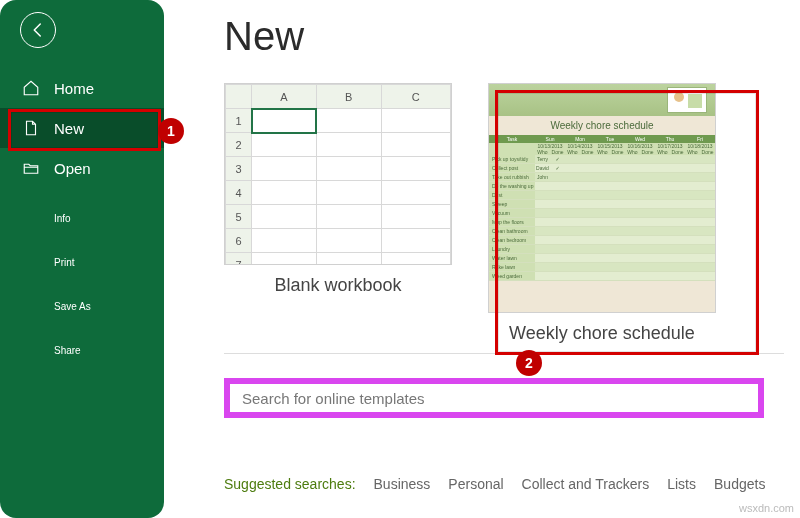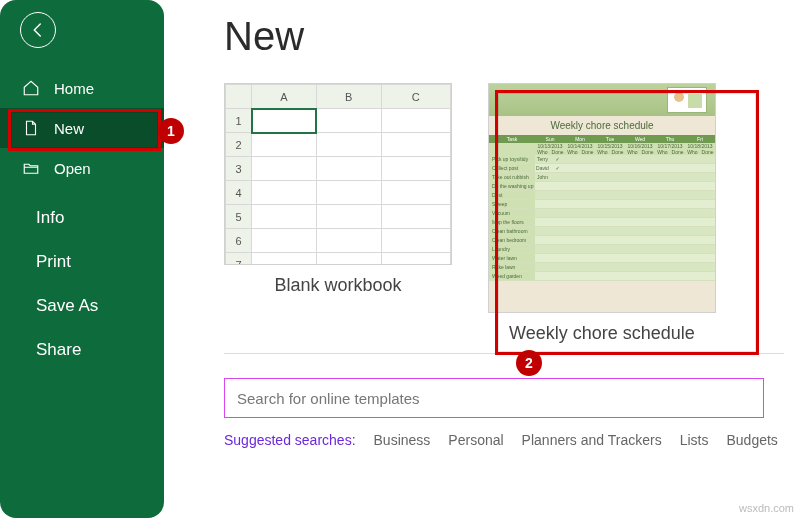--- a/index.html
+++ b/index.html
@@ -11,7 +11,7 @@
 .nav-item.active { background: #094d2a; }
 .nav-item .icon { width: 18px; height: 18px; margin-right: 14px; display: flex; align-items: center; justify-content: center; }
 .nav-item .icon svg { width: 18px; height: 18px; stroke: #fff; fill: none; }
-.nav-sub { padding-left: 36px; height: 44px; display: flex; align-items: center; font-size: 17px; cursor: pointer; }
+.nav-sub { padding-left: 54px; height: 44px; display: flex; align-items: center; font-size: 10px; cursor: pointer; }
 .sub-group { margin-top: 8px; }
 .highlight1 { position: absolute; border: 3px solid #d40000; pointer-events: none; box-shadow: 0 0 0 1px rgba(0,0,0,0.1) inset; }
 .box1 { left: 8px; top: 109px; width: 153px; height: 42px; }

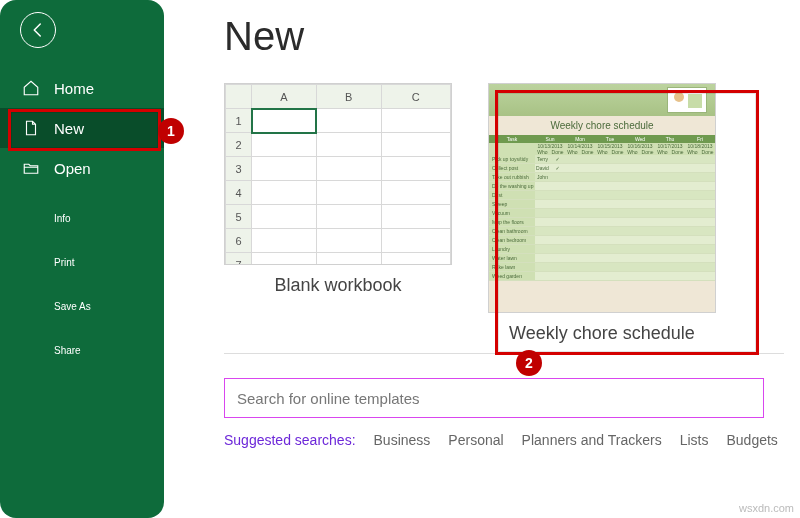--- a/index.html
+++ b/index.html
@@ -47,7 +47,7 @@
 .chore tbody tr:nth-child(odd) td { background: #d8e6c1; }
 .chore .task { background: #cfe0b3 !important; text-align: left; padding-left: 3px; }
 .suggested { margin-top: 40px; border-top: 1px solid #ddd; padding-top: 24px; width: 560px; }
-.search-box { width: 540px; height: 40px; border: 1px solid #d946ef; display: flex; align-items: center; padding: 0 12px; color: #777; font-size: 15px; margin-bottom: 14px; }
+.search-box { width: 540px; height: 40px; border: 6px solid #d946ef; display: flex; align-items: center; padding: 0 12px; color: #777; font-size: 15px; margin-bottom: 14px; }
 .sugg-row { font-size: 14px; color: #666; display: flex; gap: 18px; align-items: baseline; white-space: nowrap; }
 .sugg-row .lbl { color: #6d28d9; }
 .sugg-row .term { color: #666; cursor: pointer; }

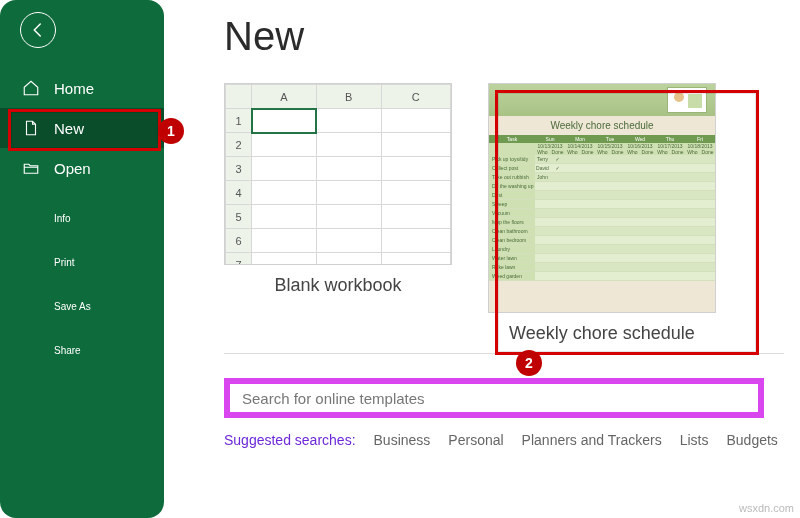--- a/index.html
+++ b/index.html
@@ -49,7 +49,7 @@
 .suggested { margin-top: 40px; border-top: 1px solid #ddd; padding-top: 24px; width: 560px; }
 .search-box { width: 540px; height: 40px; border: 6px solid #d946ef; display: flex; align-items: center; padding: 0 12px; color: #777; font-size: 15px; margin-bottom: 14px; }
 .sugg-row { font-size: 14px; color: #666; display: flex; gap: 18px; align-items: baseline; white-space: nowrap; }
-.sugg-row .lbl { color: #6d28d9; }
+.sugg-row .lbl { color: #4d7c0f; }
 .sugg-row .term { color: #666; cursor: pointer; }
 .watermark { position: absolute; right: 6px; bottom: 4px; font-size: 11px; color: #bbb; }
 </style>

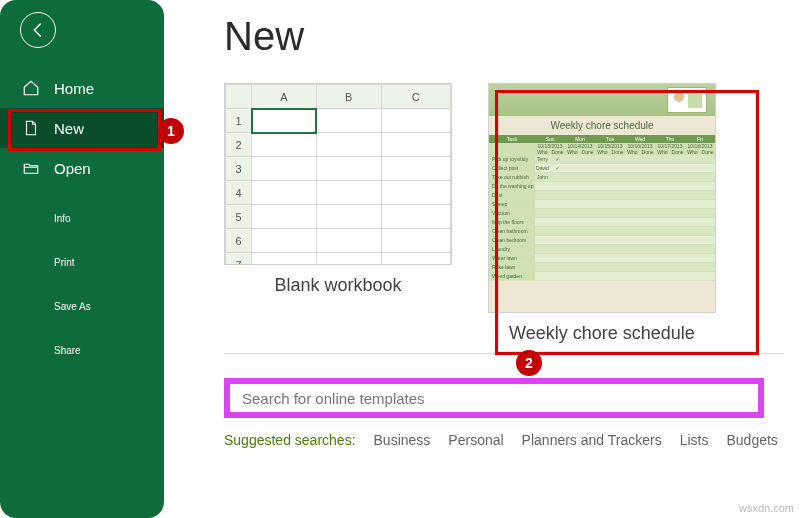--- a/index.html
+++ b/index.html
@@ -50,7 +50,7 @@
 .search-box { width: 540px; height: 40px; border: 6px solid #d946ef; display: flex; align-items: center; padding: 0 12px; color: #777; font-size: 15px; margin-bottom: 14px; }
 .sugg-row { font-size: 14px; color: #666; display: flex; gap: 18px; align-items: baseline; white-space: nowrap; }
 .sugg-row .lbl { color: #4d7c0f; }
-.sugg-row .term { color: #666; cursor: pointer; }
+.sugg-row .term { color: #666; cursor: pointer; margin-top: 44px; }
 .watermark { position: absolute; right: 6px; bottom: 4px; font-size: 11px; color: #bbb; }
 </style>
 </head>

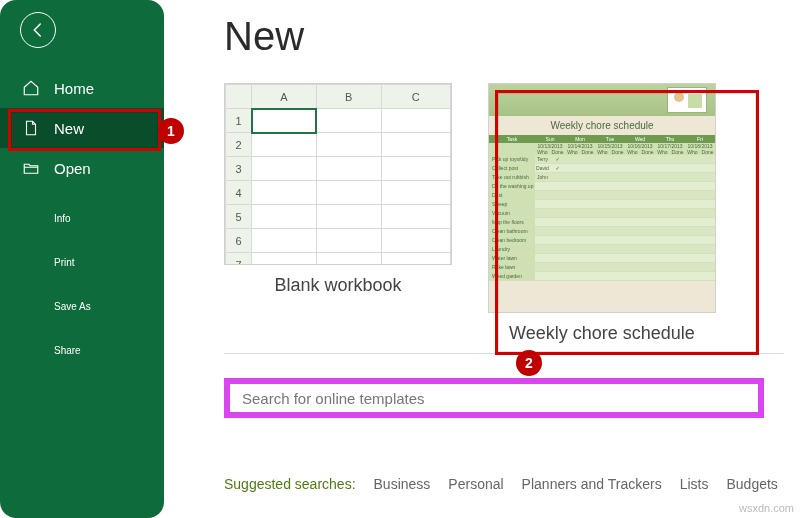--- a/index.html
+++ b/index.html
@@ -435,7 +435,7 @@
       <span class="lbl">Suggested searches:</span>
       <span class="term">Business</span>
       <span class="term">Personal</span>
-      <span class="term">Planners and Trackers</span>
+      <span class="term">Collect and Trackers</span>
       <span class="term">Lists</span>
       <span class="term">Budgets</span>
     </div>

